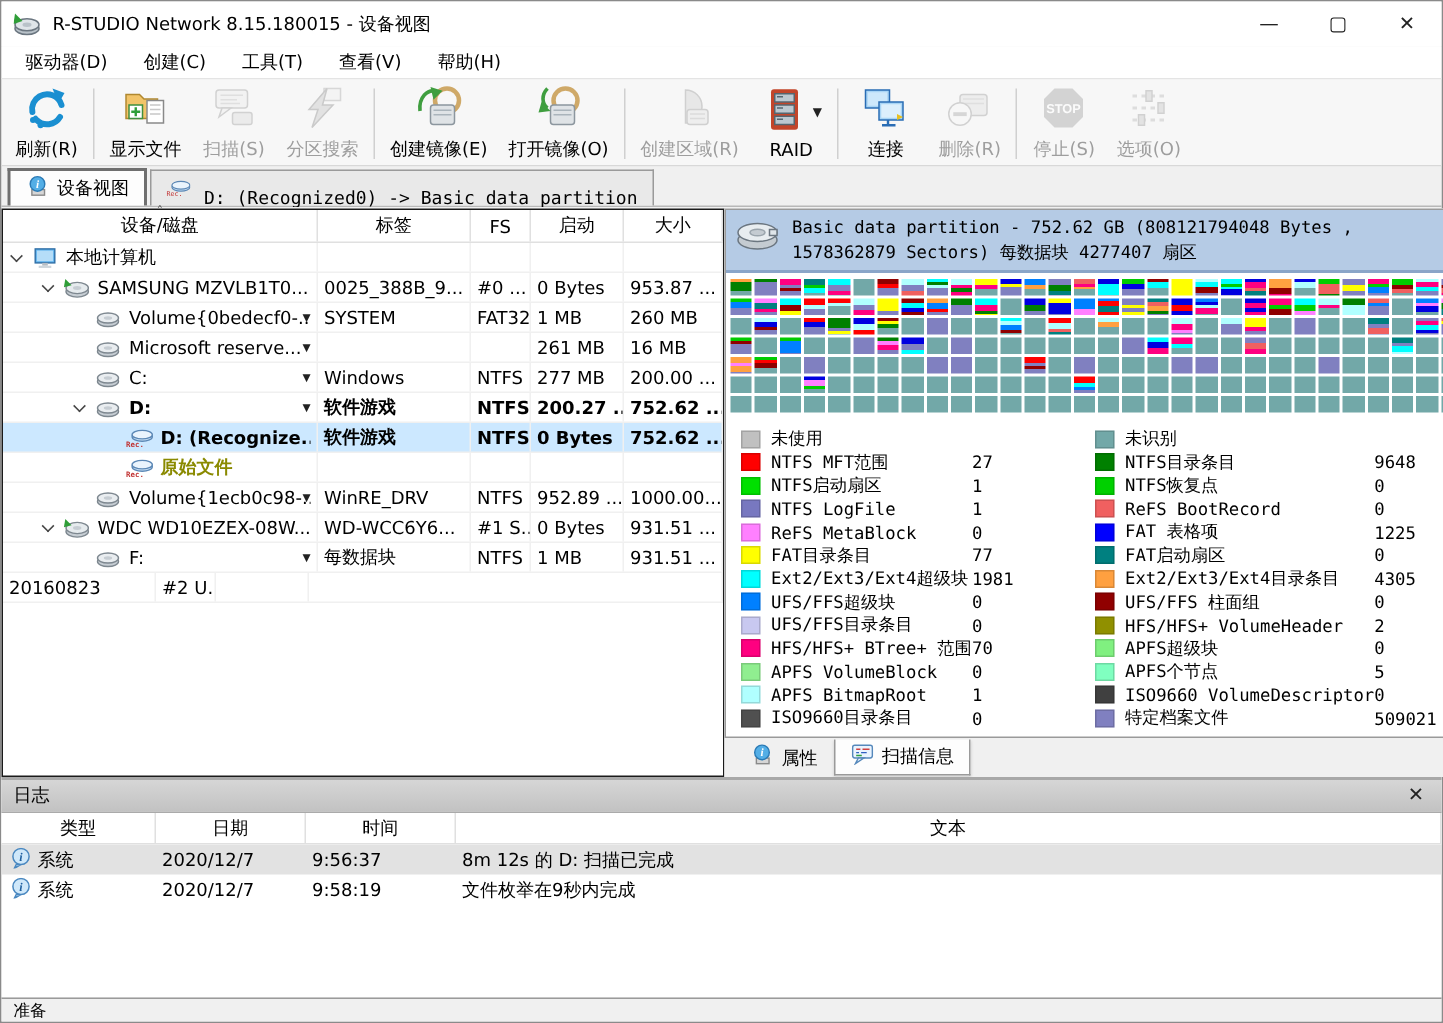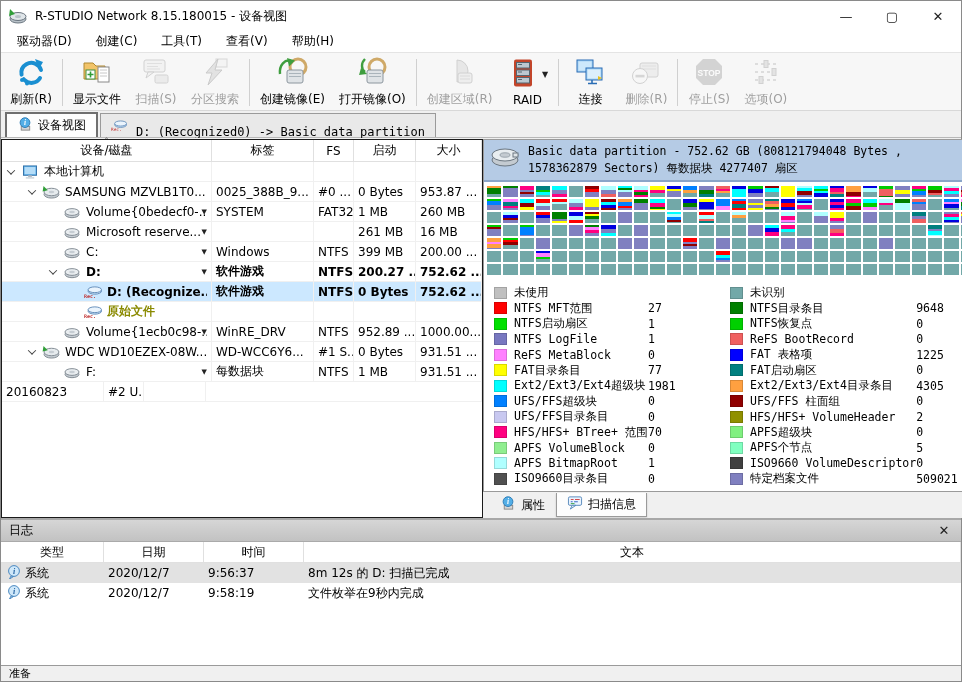--- a/index.html
+++ b/index.html
@@ -400,7 +400,7 @@
             </div>
             <div class="td-cell" style="width: 102px;">Windows</div>
             <div class="td-cell" style="width: 40px;">NTFS</div>
-            <div class="td-cell" style="width: 62px;">399 MB</div>
+            <div class="td-cell" style="width: 62px;">277 MB</div>
             <div class="td-cell" style="flex: 1 1 0%;">200.00 ...</div>
           </div>
           <div class="tree-row">

